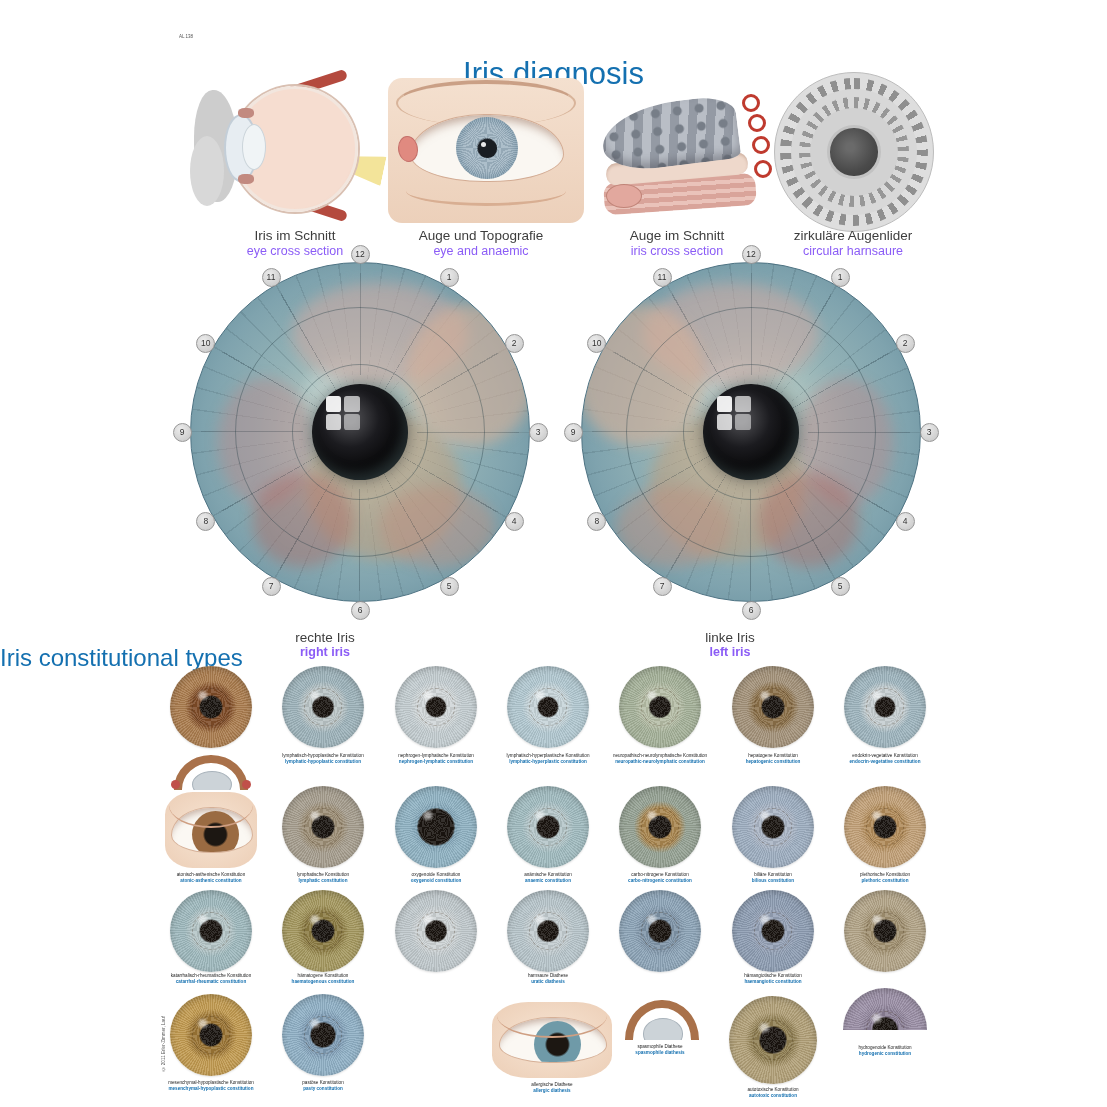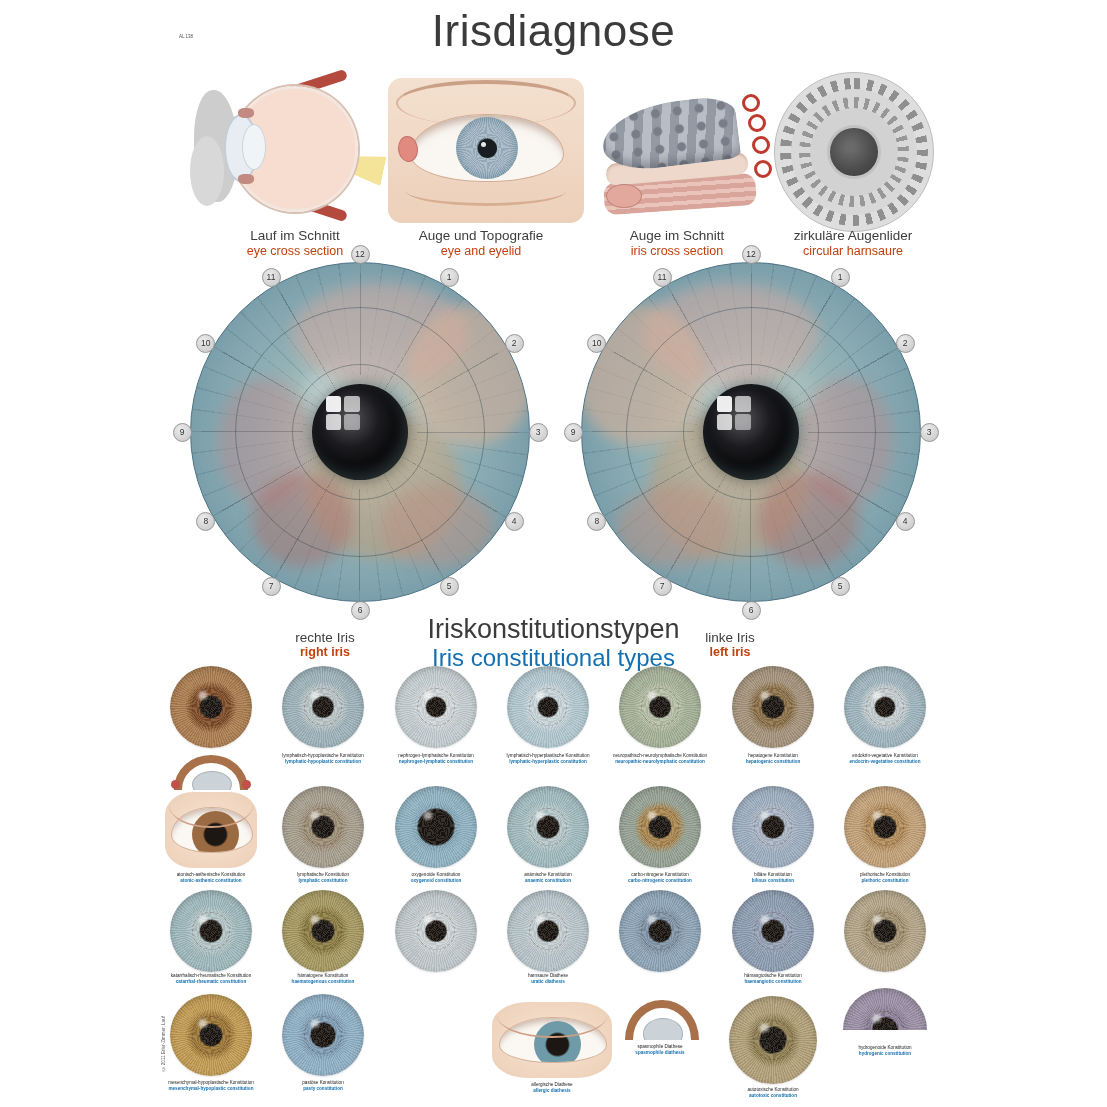--- a/index.html
+++ b/index.html
@@ -150,7 +150,6 @@
 
 <div class="poster">
 
-  <div class="title-de">Irisdiagnose</div>
   <div class="al-code">AL 138</div>
   <div class="copyright">© 2011 Erler-Zimmer, Lauf</div>
 

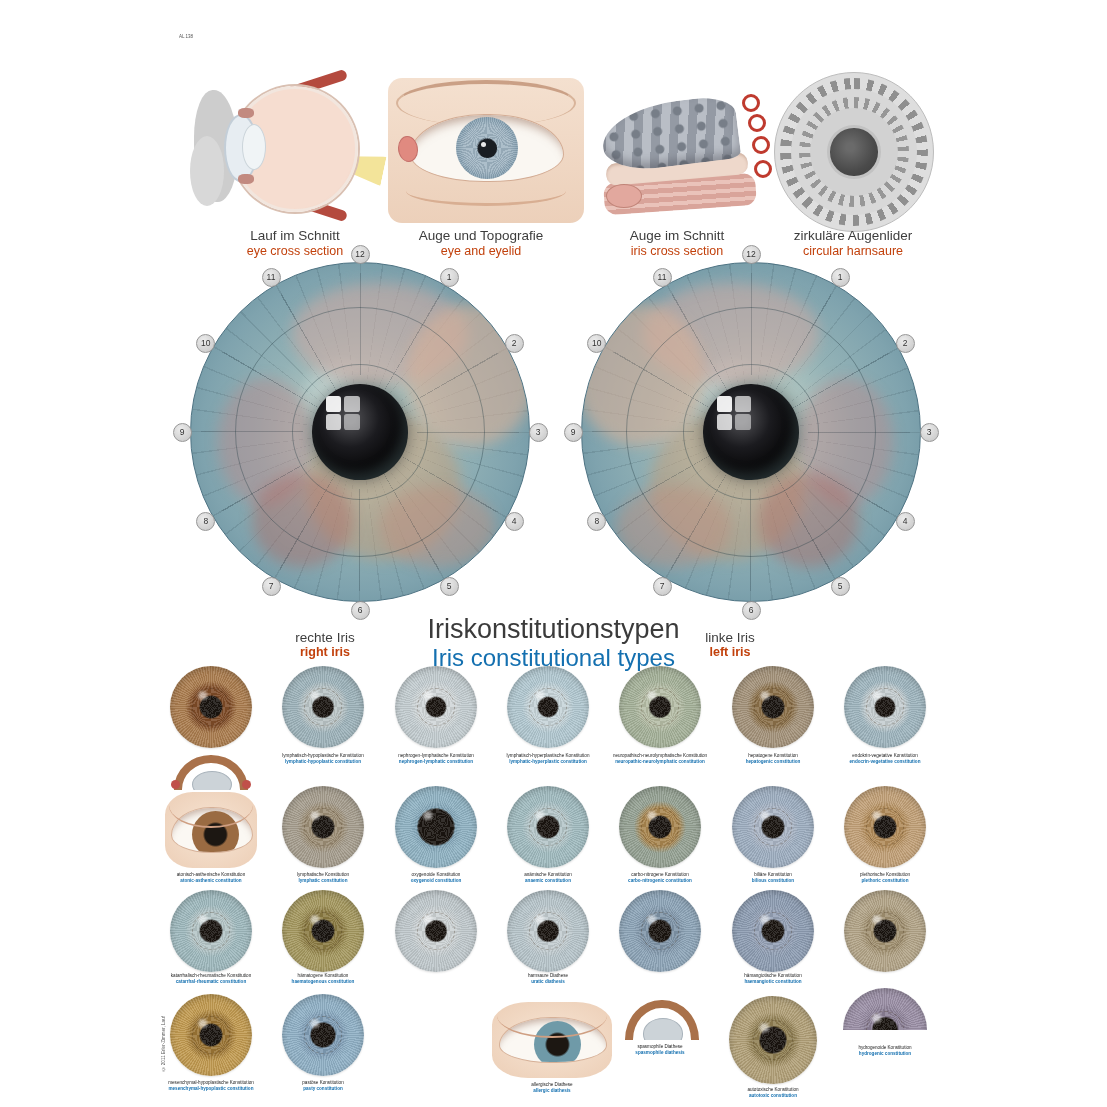--- a/index.html
+++ b/index.html
@@ -150,6 +150,7 @@
 
 <div class="poster">
 
+  <div class="title-en">Iris diagnosis</div>
   <div class="al-code">AL 138</div>
   <div class="copyright">© 2011 Erler-Zimmer, Lauf</div>
 

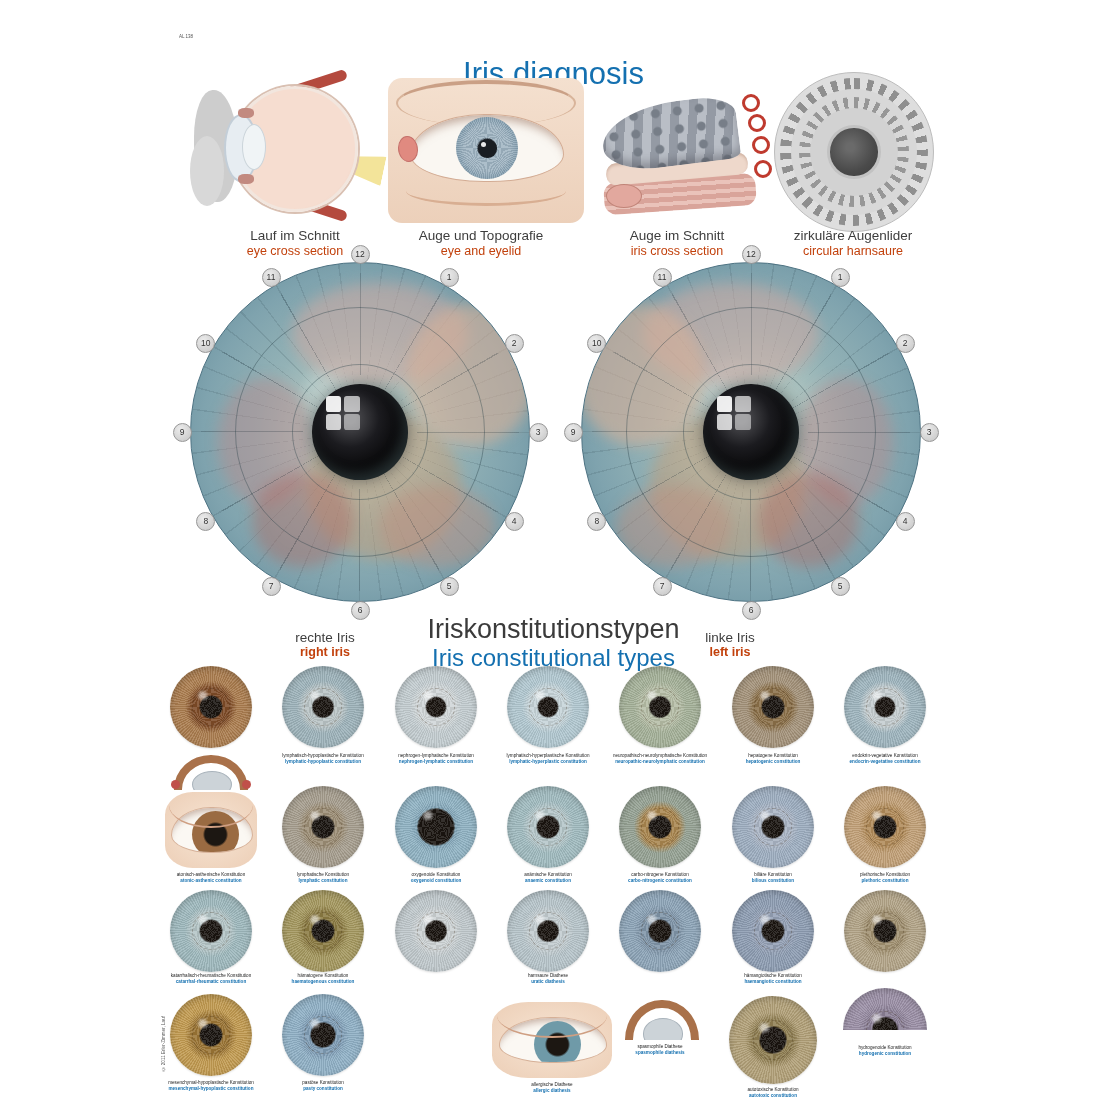--- a/index.html
+++ b/index.html
@@ -196,7 +196,7 @@
         <span class="en"></span>
       </div>
     </div>
-  <div class="cap-de abs" style="left:205px;top:228px;width:180px;">Lauf im Schnitt</div>
+  <div class="cap-de abs" style="left:205px;top:228px;width:180px;">Iris im Schnitt</div>
   <div class="cap-en abs" style="left:205px;top:244px;width:180px;">eye cross section</div>
 
   <div class="panel" id="panel-1" style="left:388px;top:78px;width:196px;height:145px;">

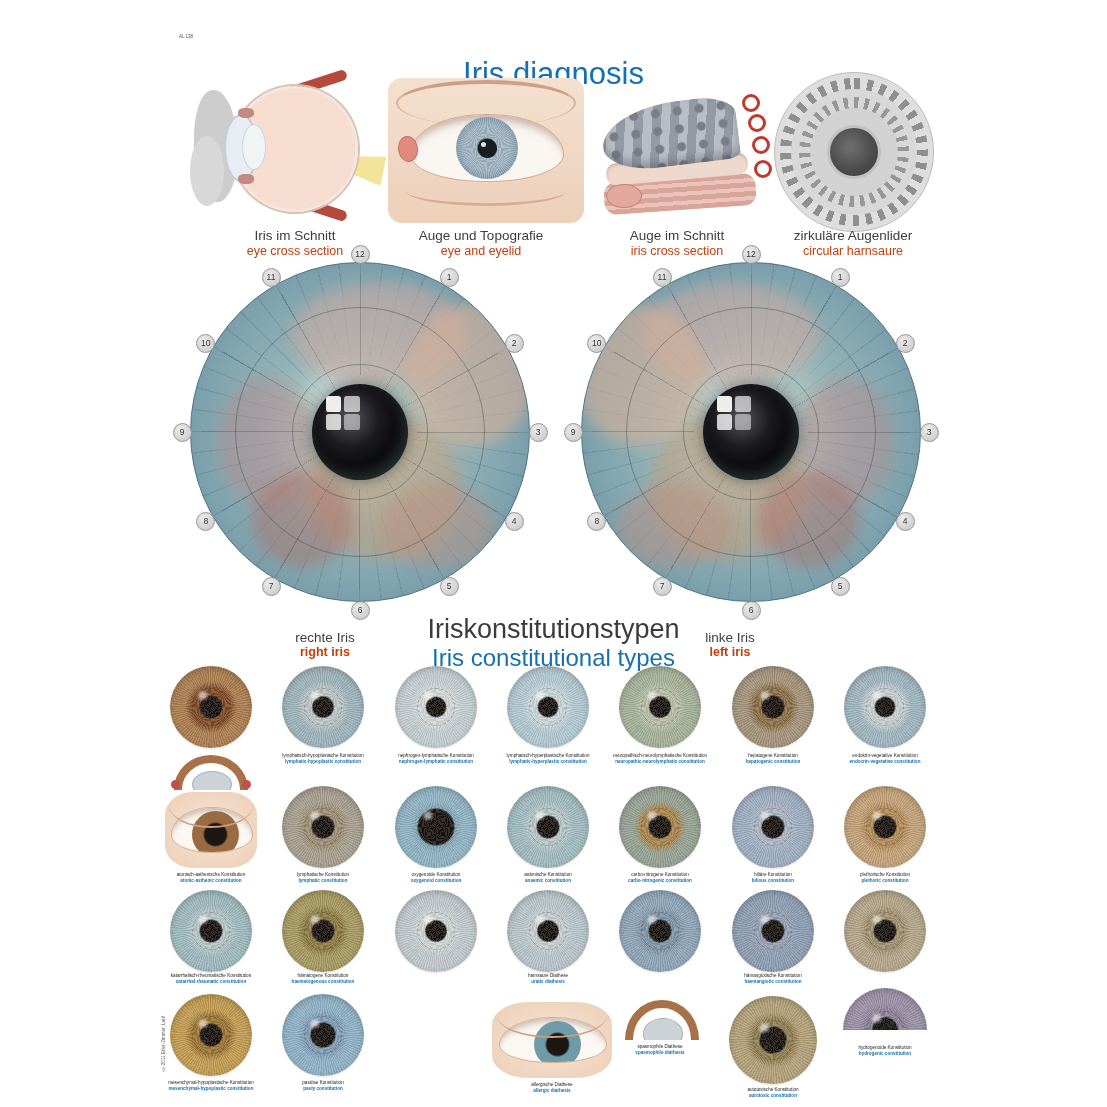--- a/index.html
+++ b/index.html
@@ -16,7 +16,7 @@
              writing-mode:vertical-rl;transform:rotate(180deg);}
   
   .cap-de{font-size:13.5px;color:#3d3d3d;text-align:center;}
-  .cap-en{font-size:12.5px;color:#c2410c;text-align:center;}
+  .cap-en{font-size:12.5px;color:#8b5cf6;text-align:center;}
   .plabel{position:absolute;transform:translate(-50%,0);text-align:center;line-height:1.2;
           white-space:nowrap;z-index:6;}
   .plabel .de{display:block;font-size:4.3px;color:#222;}

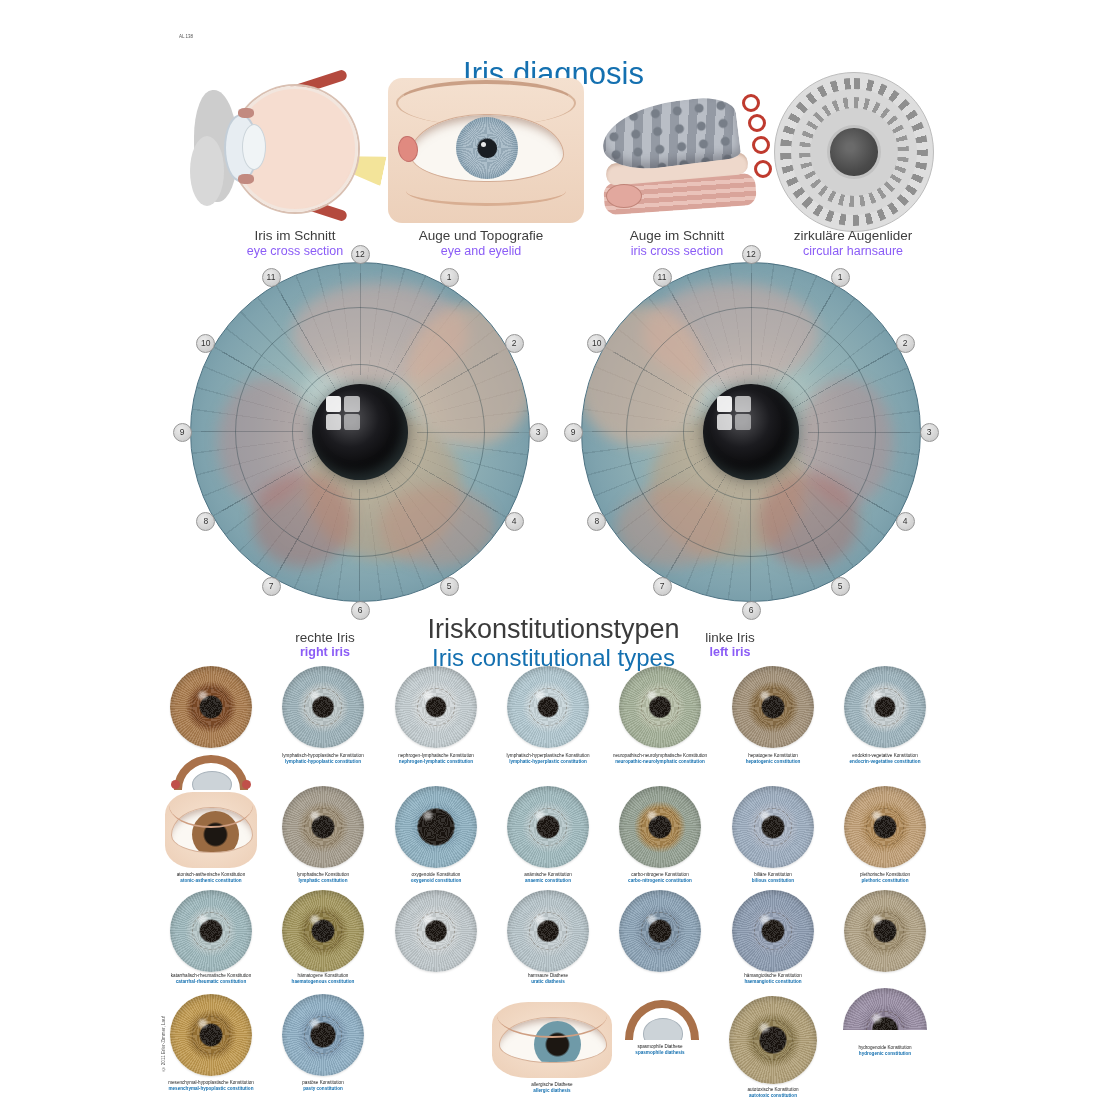--- a/index.html
+++ b/index.html
@@ -242,7 +242,7 @@
       </div>
     </div>
   <div class="cap-de abs" style="left:391px;top:228px;width:180px;">Auge und Topografie</div>
-  <div class="cap-en abs" style="left:391px;top:244px;width:180px;">eye and eyelid</div>
+  <div class="cap-en abs" style="left:391px;top:244px;width:180px;">eye and anaemic</div>
 
   <div class="panel" id="panel-2" style="left:596px;top:88px;width:172px;height:132px;">
     <div class="ill">

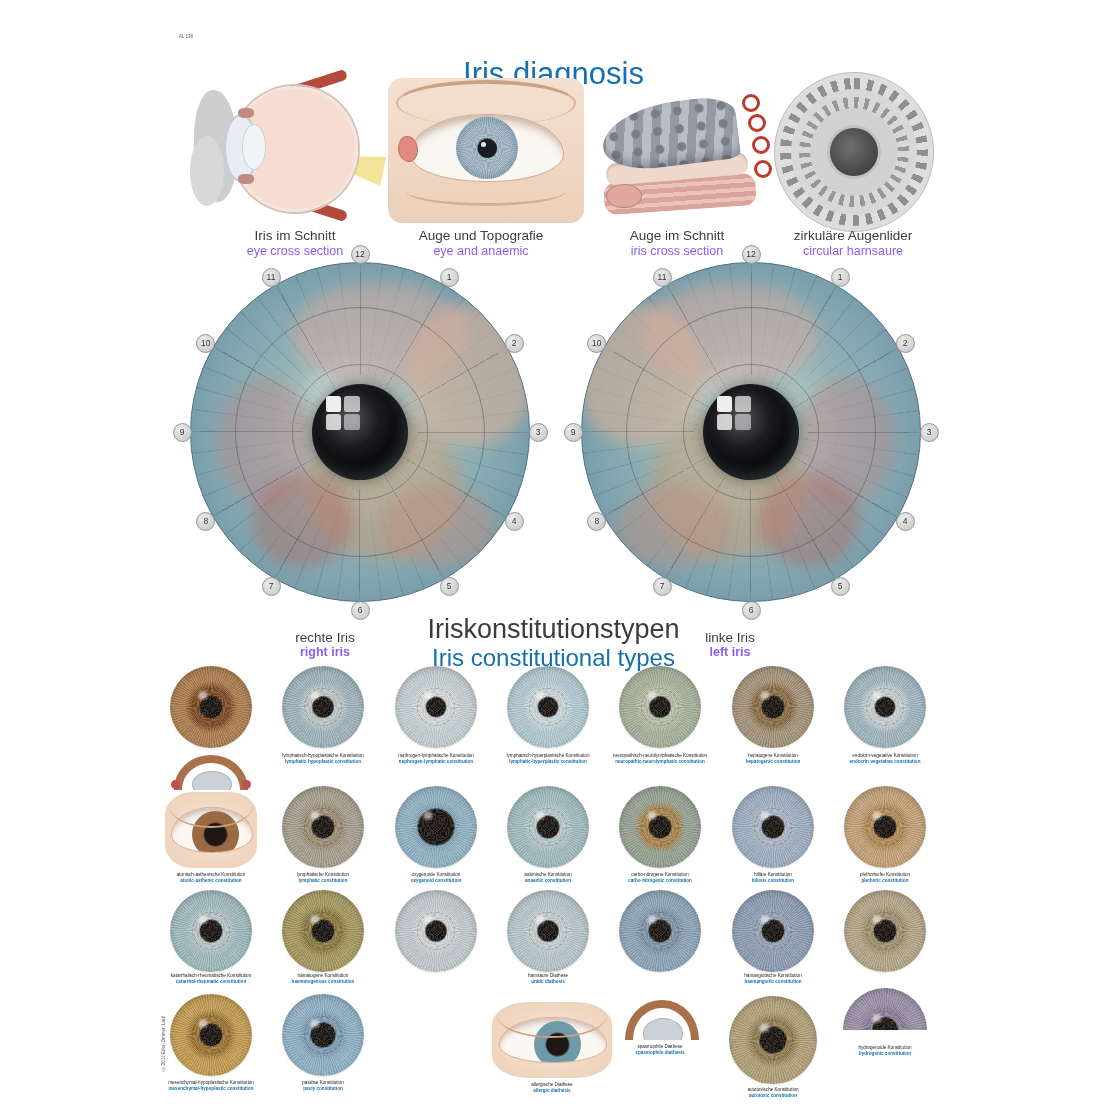--- a/index.html
+++ b/index.html
@@ -599,7 +599,6 @@
   <div class="cap-de abs" style="left:640px;top:630px;width:180px;">linke Iris</div>
   <div class="cap-en abs" style="left:640px;top:645px;width:180px;font-weight:bold;">left iris</div>
 
-  <div class="abs" style="left:0;top:614px;width:100%;text-align:center;font-size:27px;color:#3b3b3b;">Iriskonstitutionstypen</div>
   <div class="abs" style="left:0;top:644px;width:100%;text-align:center;font-size:24px;color:#1470b0;">Iris constitutional types</div>
 
   <div id="constitution">

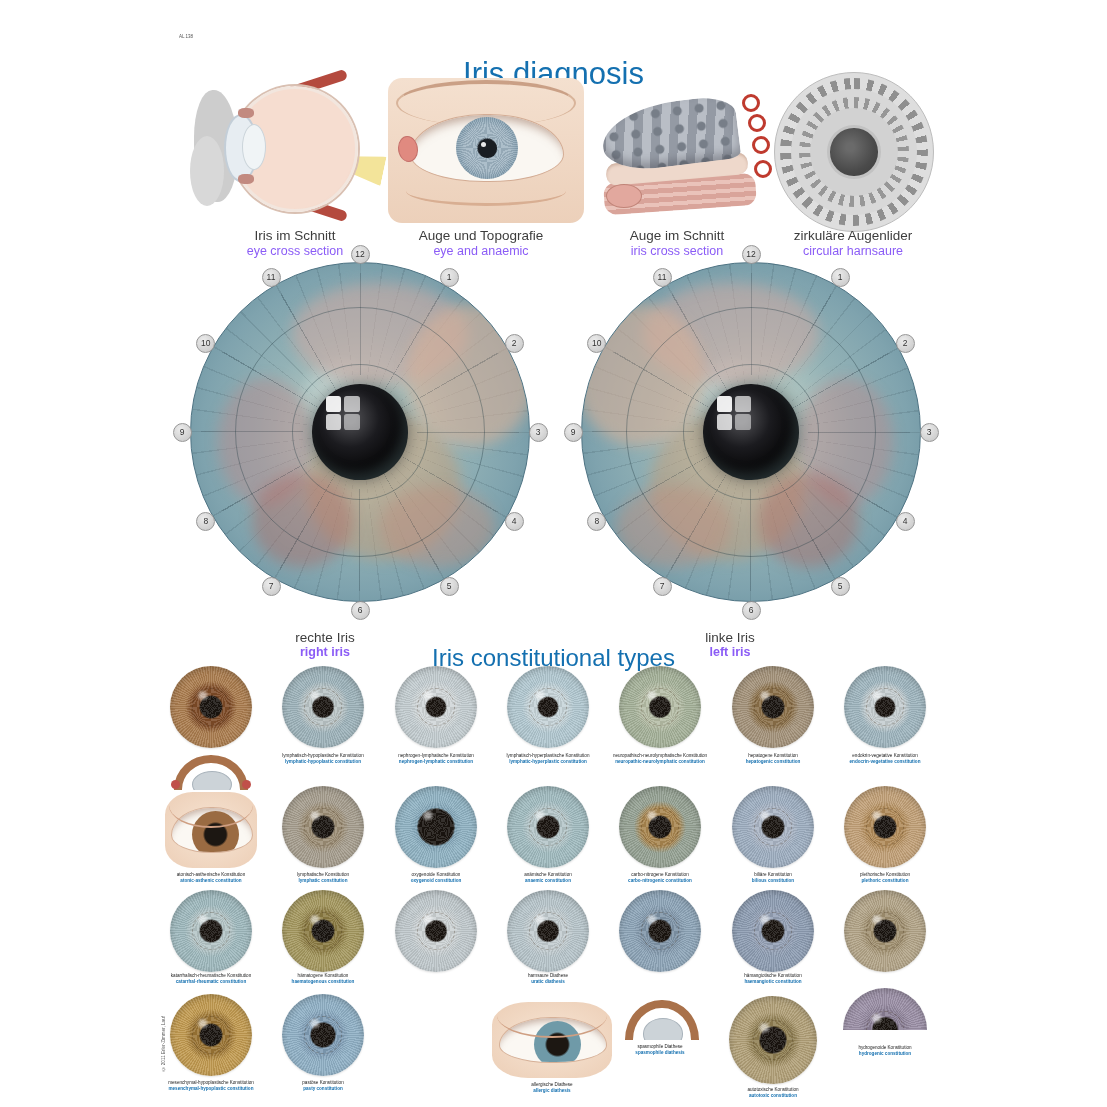--- a/index.html
+++ b/index.html
@@ -599,7 +599,7 @@
   <div class="cap-de abs" style="left:640px;top:630px;width:180px;">linke Iris</div>
   <div class="cap-en abs" style="left:640px;top:645px;width:180px;font-weight:bold;">left iris</div>
 
-  <div class="abs" style="left:0;top:644px;width:100%;text-align:center;font-size:24px;color:#1470b0;">Iris constitutional types</div>
+  <div class="abs" style="left:0;top:644px;width:100%;font-size:24px;color:#1470b0;">Iris constitutional types</div>
 
   <div id="constitution">
       <div class="ciris" style="left: 170px; top: 666px; width: 82px; height: 82px; --c1: #7d4a26; --c2: #aa7c4e; --c3: #845c38; --pr: 18%;"></div>

